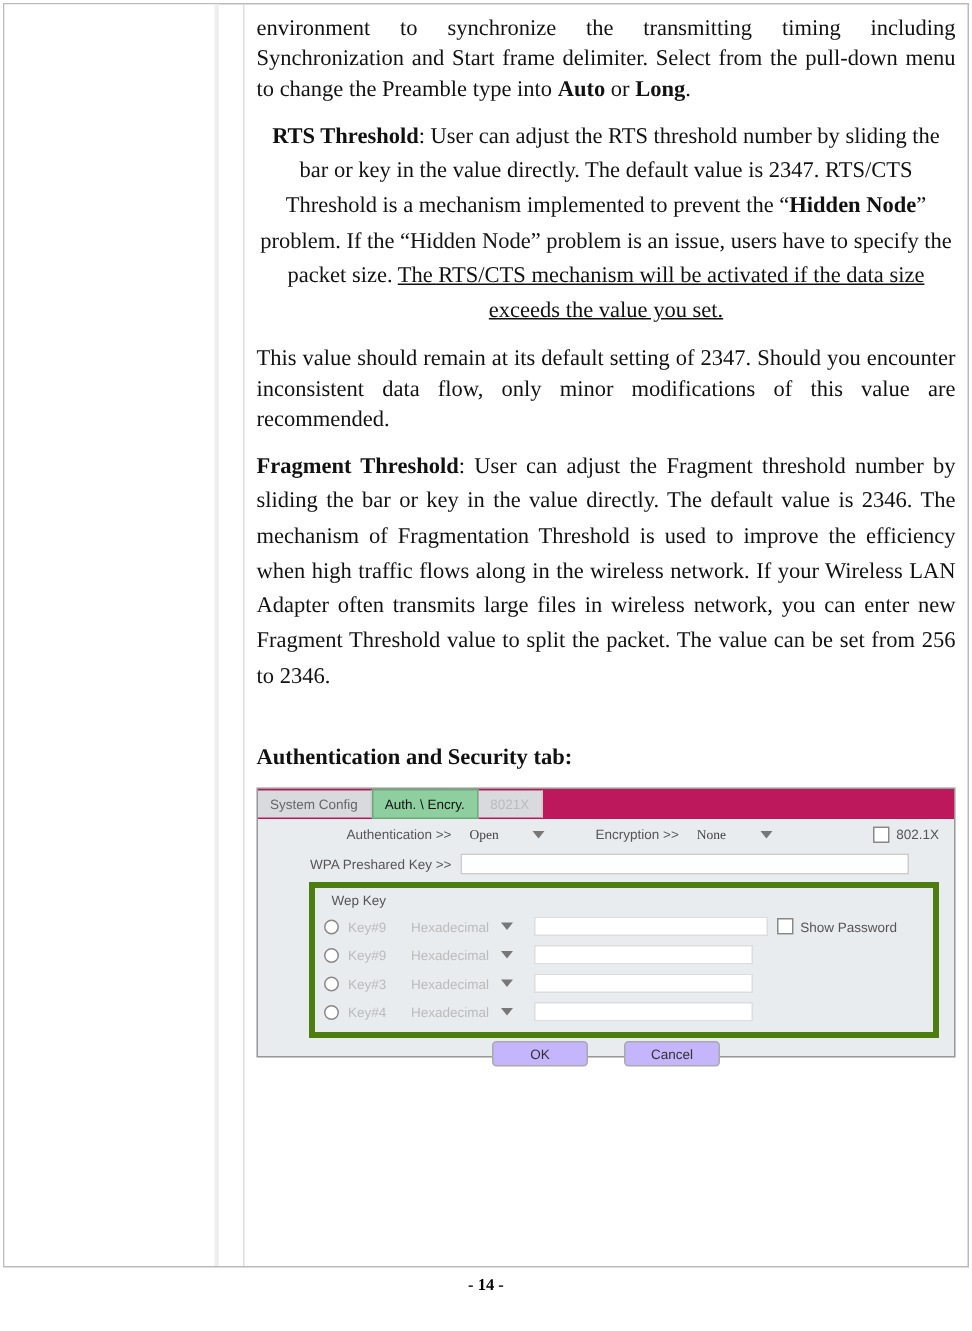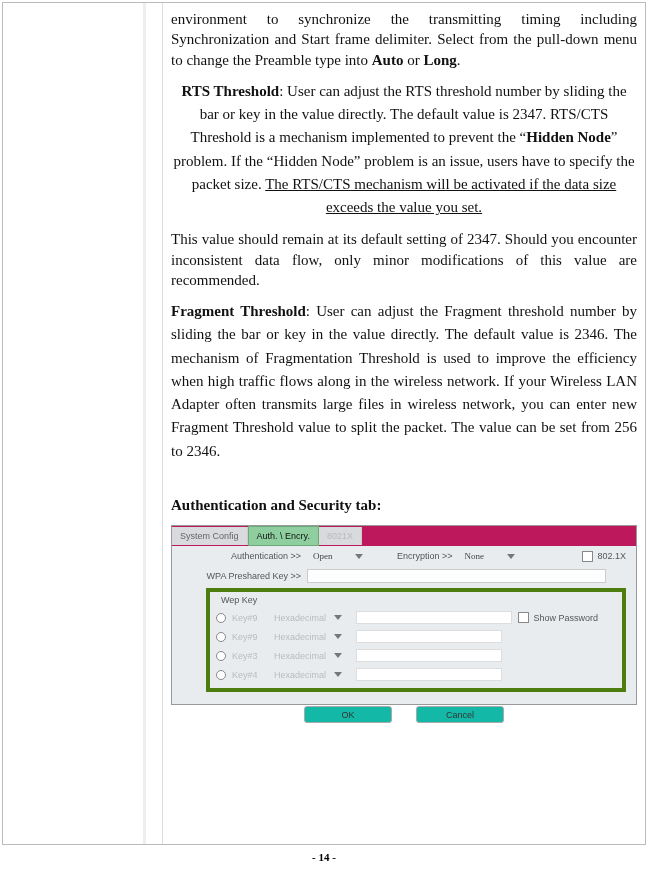--- a/index.html
+++ b/index.html
@@ -153,8 +153,8 @@
     margin-top: 2px;
   }
   .btn {
-    width: 88px; height: 17px;
-    background: #14b8a6;
+    width: 64px; height: 17px;
+    background: #c4b5fd;
     border: 1px solid #aaa;
     border-radius: 3px;
     display: flex;
@@ -162,7 +162,6 @@
     justify-content: center;
     font-size: 9px;
     color: #333;
-    margin-top: 12px;
   }
 </style>
 </head>

